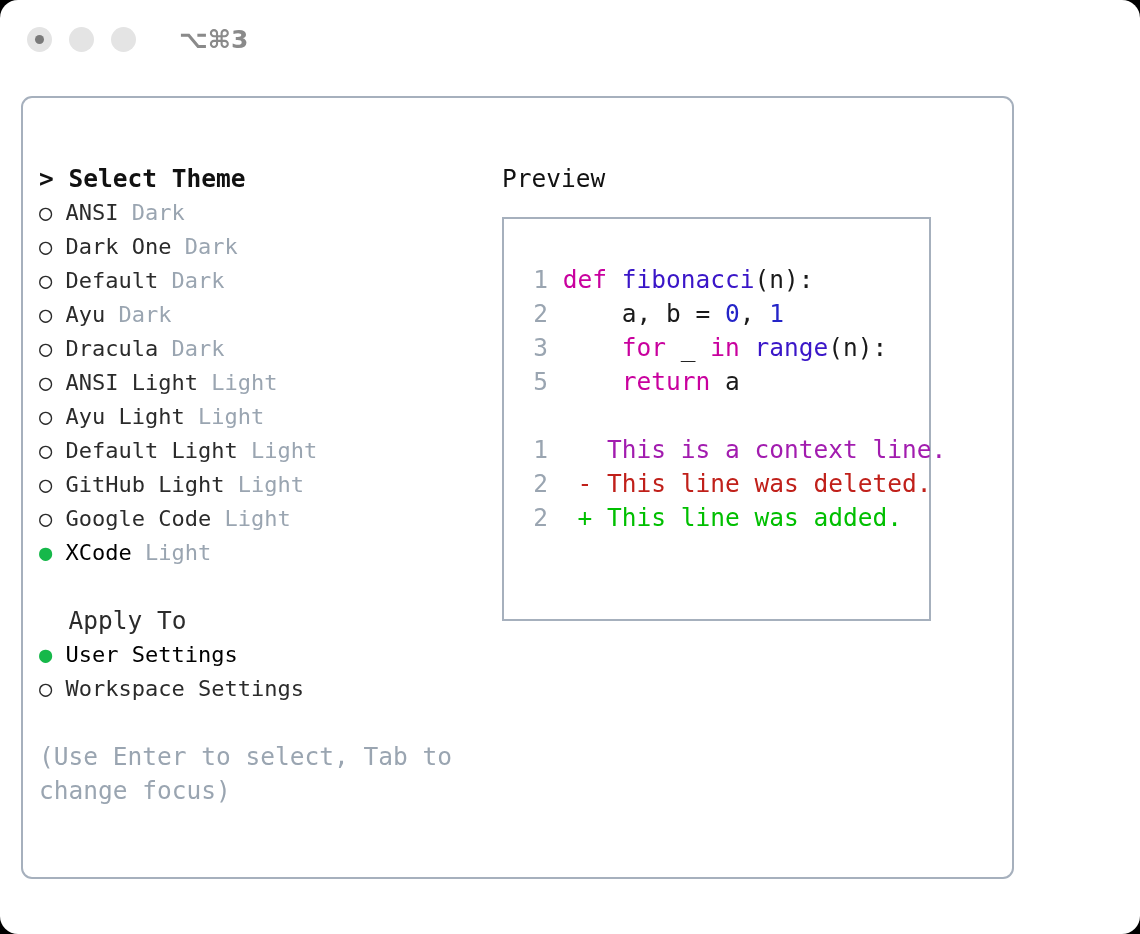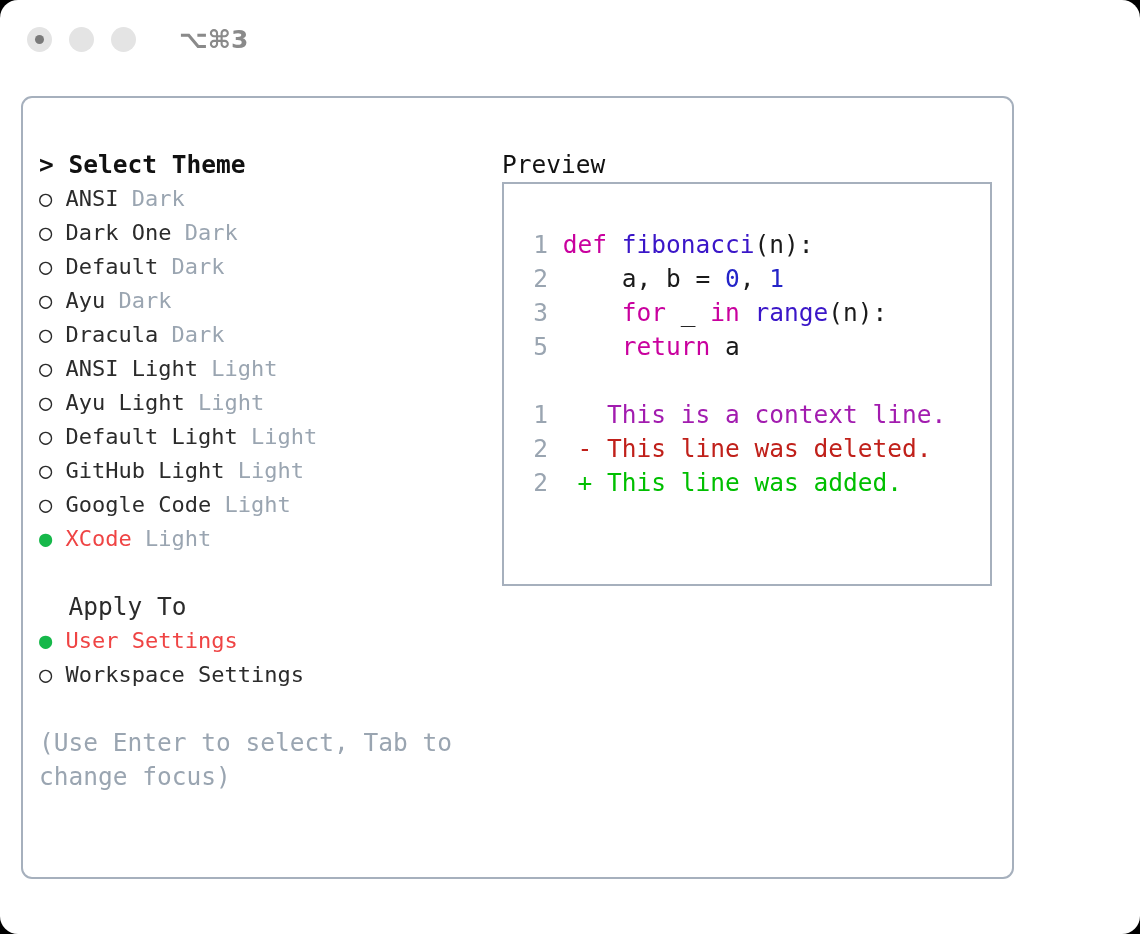--- a/index.html
+++ b/index.html
@@ -66,7 +66,7 @@
 
   .columns {
     position: absolute;
-    left: 0; top: 0;
+    left: 0; top: 14px;
     width: 100%; height: 100%; border-radius: 26px;
   }
 

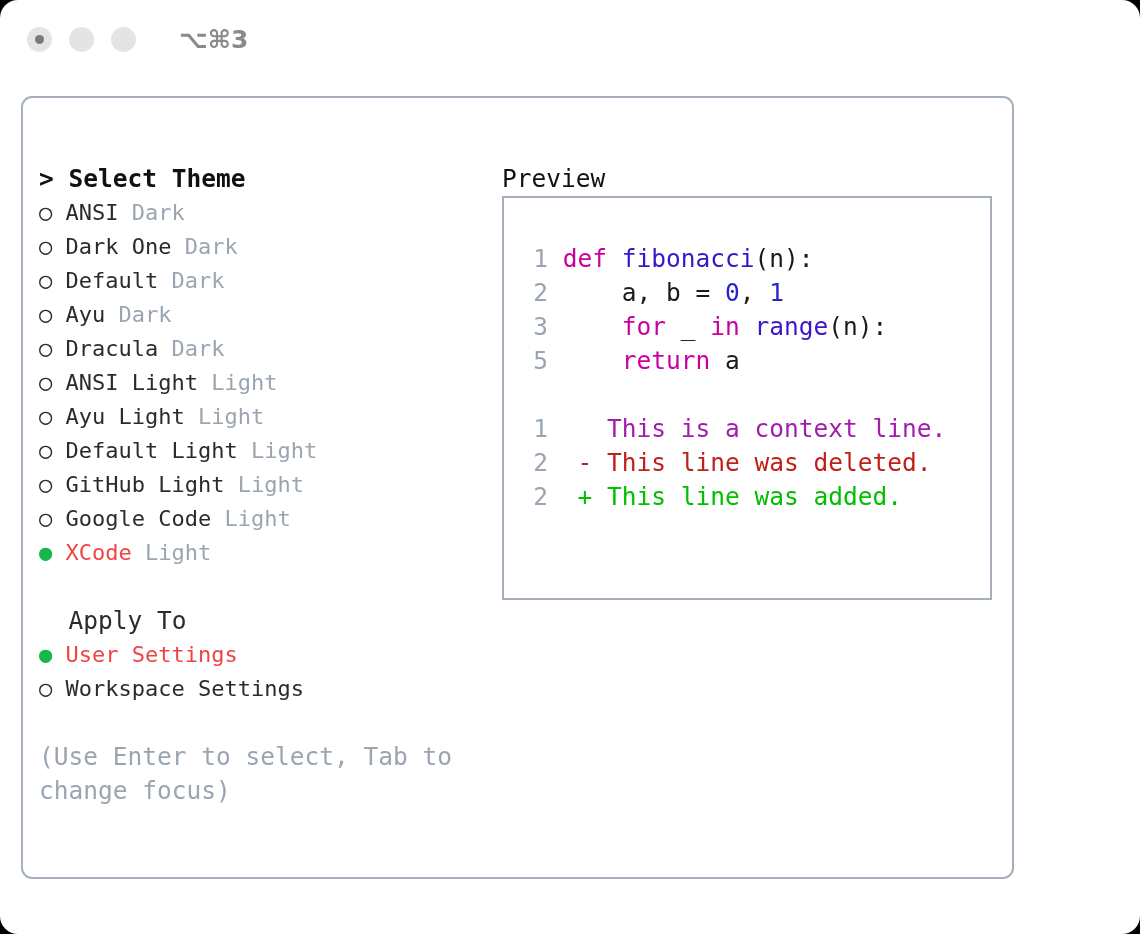--- a/index.html
+++ b/index.html
@@ -133,7 +133,8 @@
   }
 
   .preview-box {
-    width: 490px;
+    margin-top: 21px;
+    width: 429px;
     height: 404px;
     border: 2px solid #a6b0bd;
     background: #ffffff;

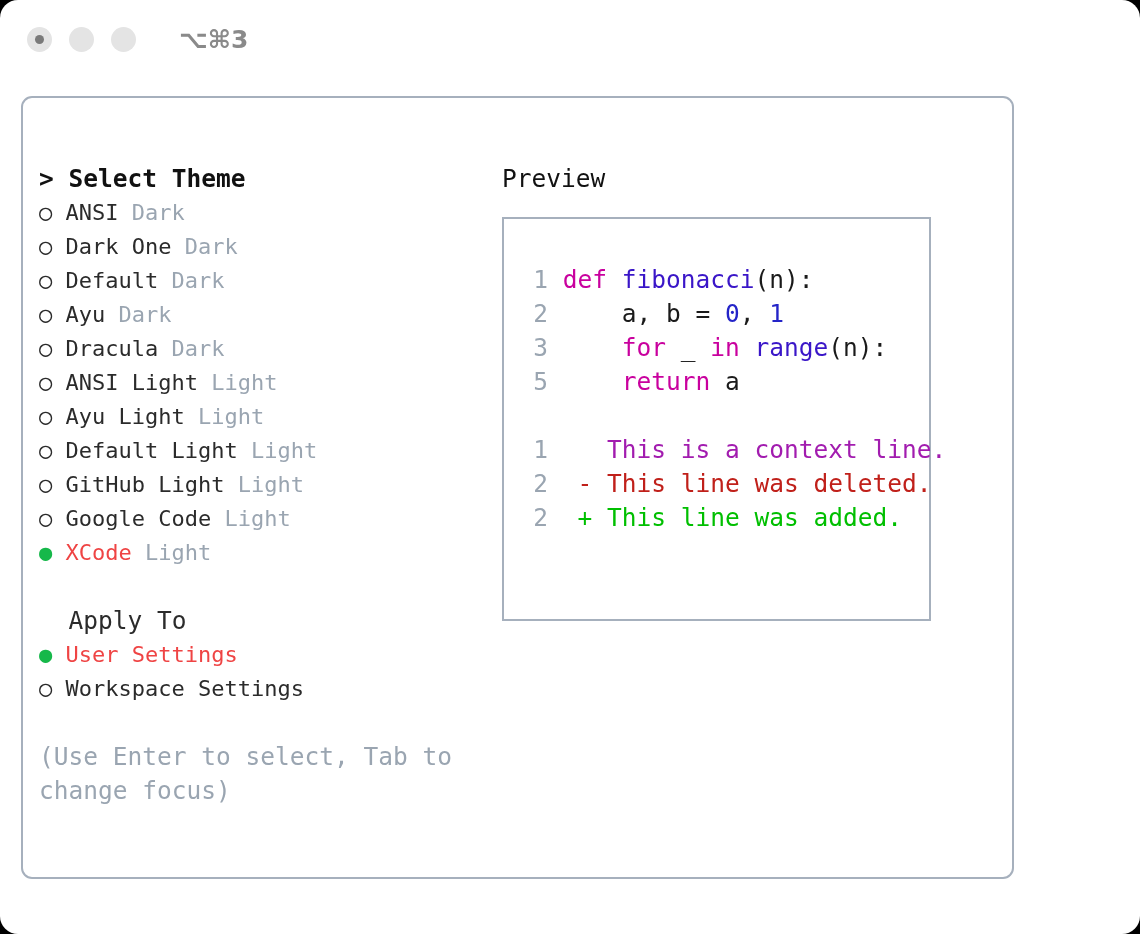--- a/index.html
+++ b/index.html
@@ -98,7 +98,7 @@
   .opt-row .cat    { color: #9aa5b1; }
 
   .opt-row.selected .bullet { color: #16b84a; }
-  .opt-row.selected .label  { color: #ef4444; }
+  .opt-row.selected .label  { color: #000000; }
 
   .section-gap { height: 34px; }
 

